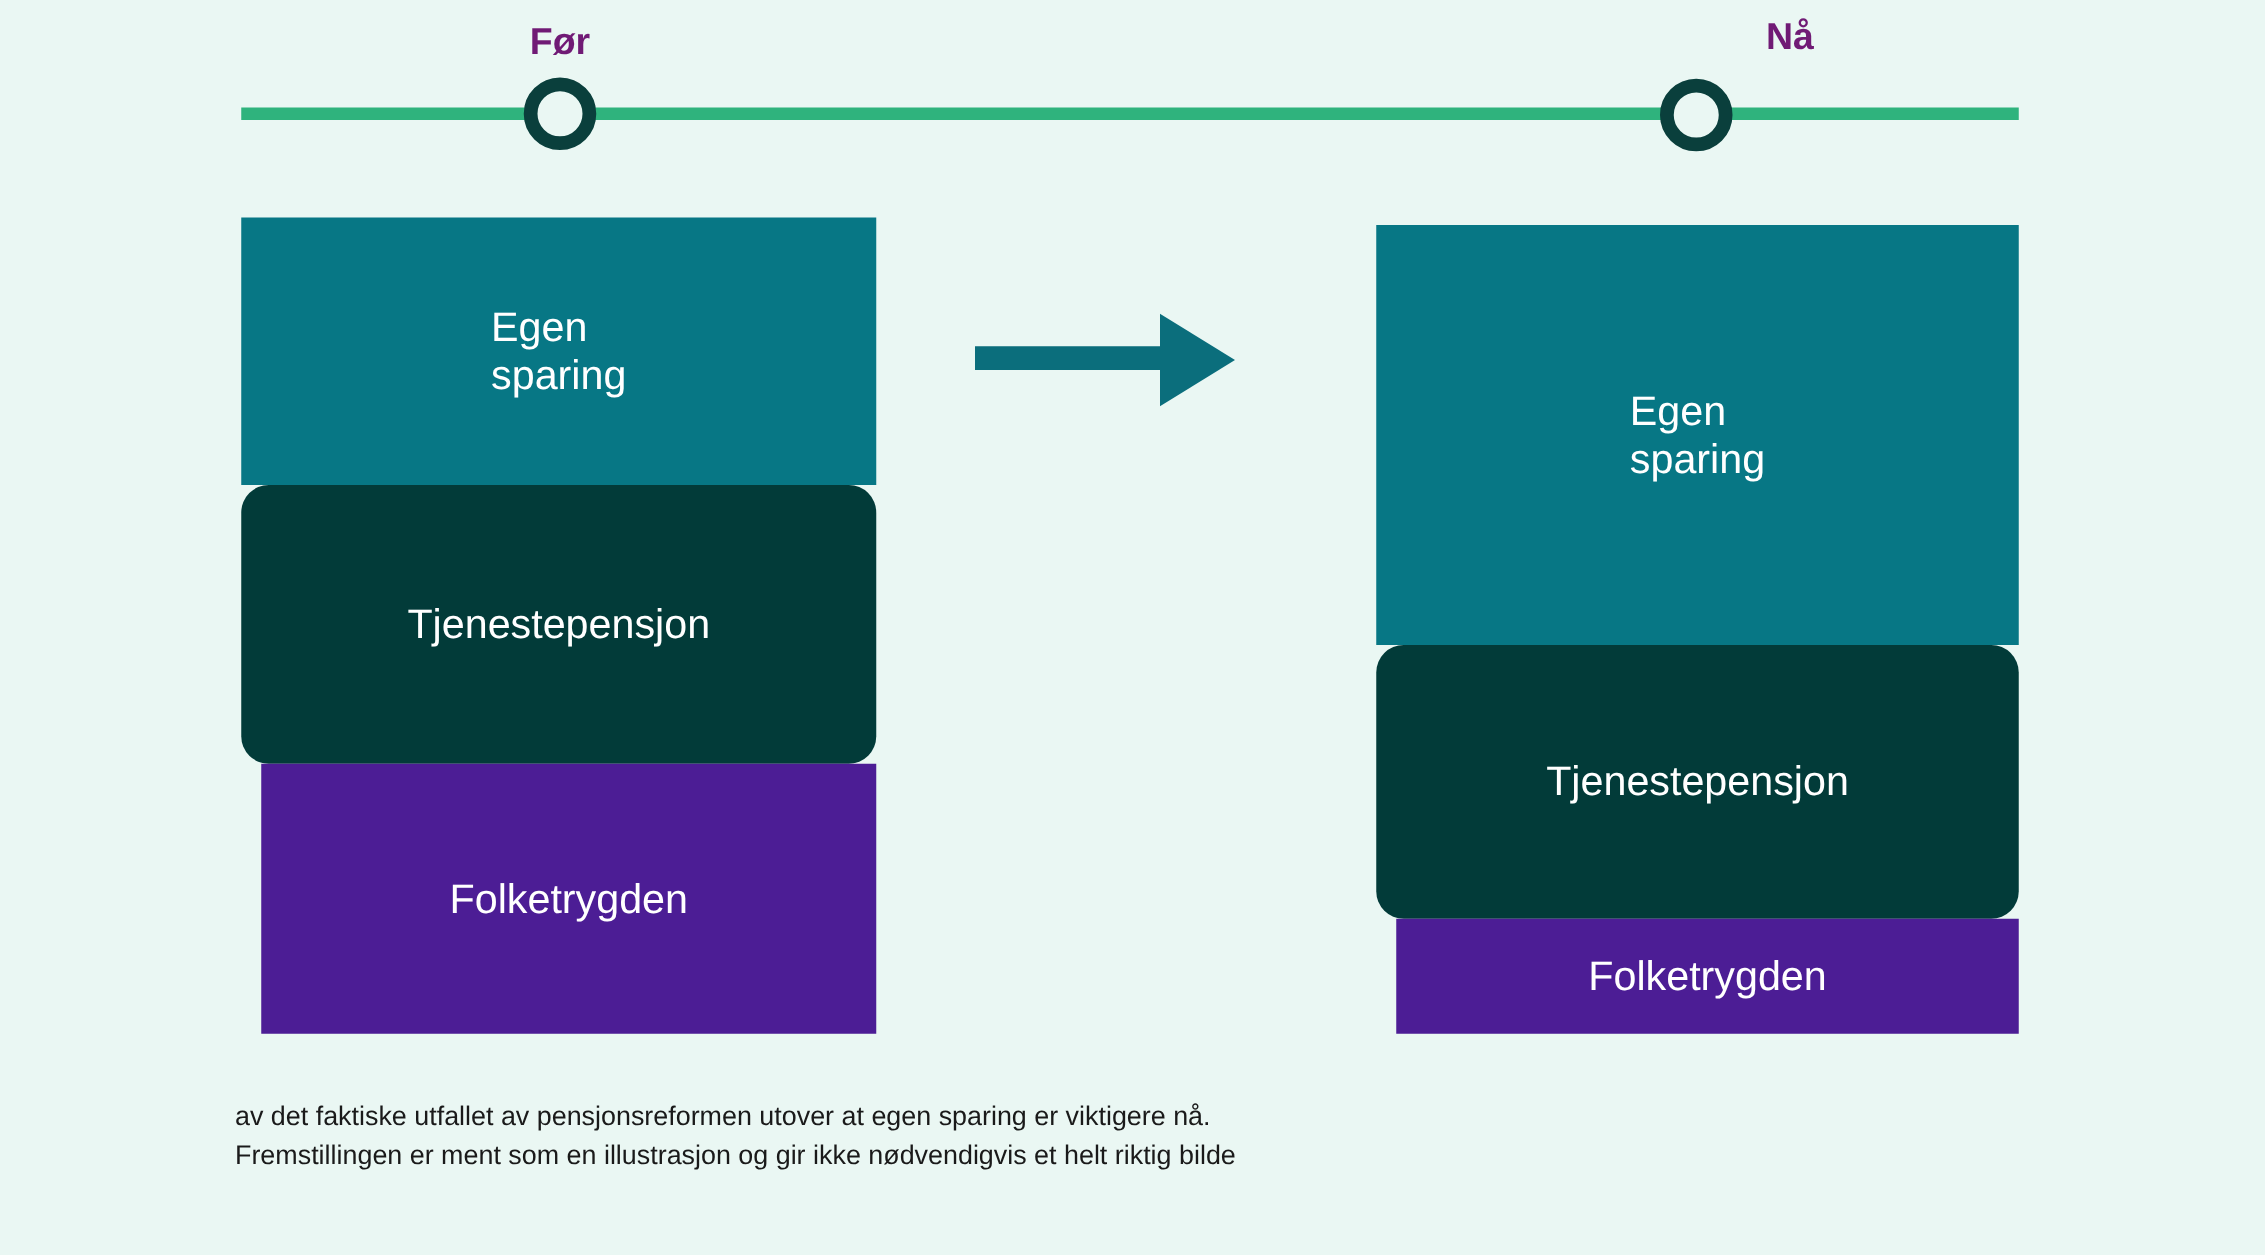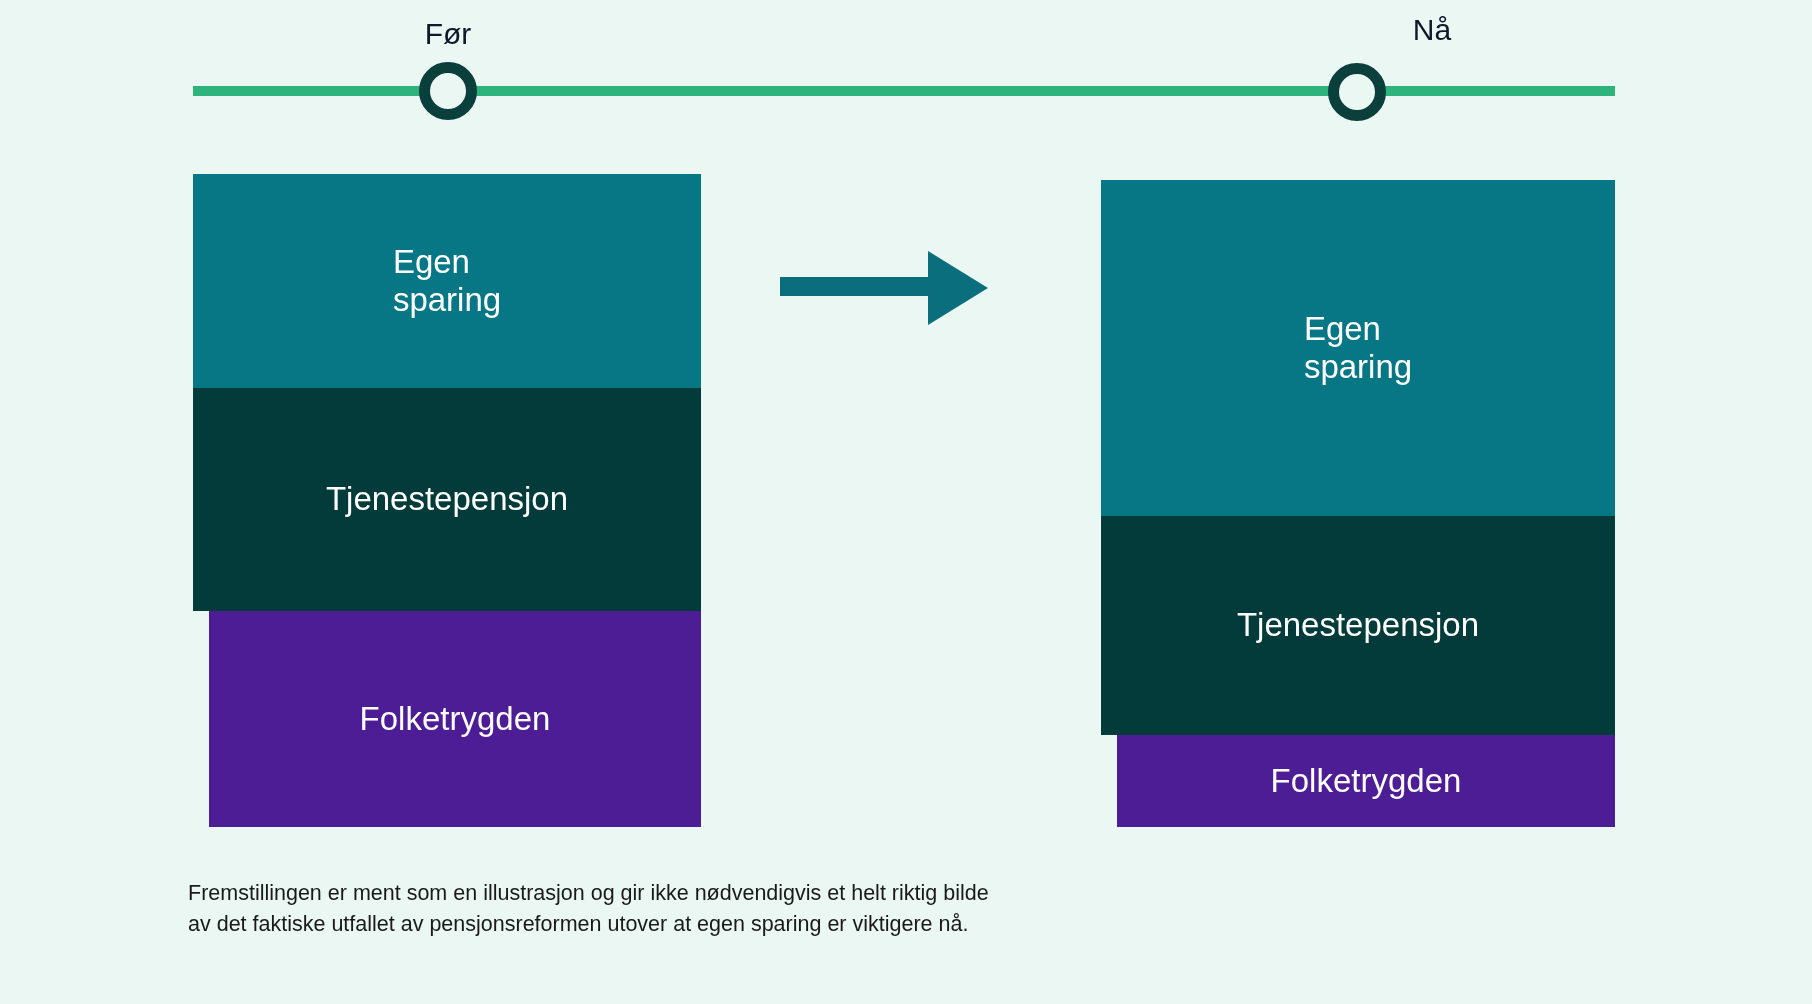--- a/index.html
+++ b/index.html
@@ -43,10 +43,10 @@
   .timeline-label {
     position: absolute;
     font-size: 30px;
-    color: #0f172a;
+    color: #701a75;
     white-space: nowrap;
     text-align: center;
-    font-weight: 400;
+    font-weight: 700;
   }
   #label-before { left: 368px; top: 17px; width: 160px; }
   #label-now    { left: 1352px; top: 13px; width: 160px; }

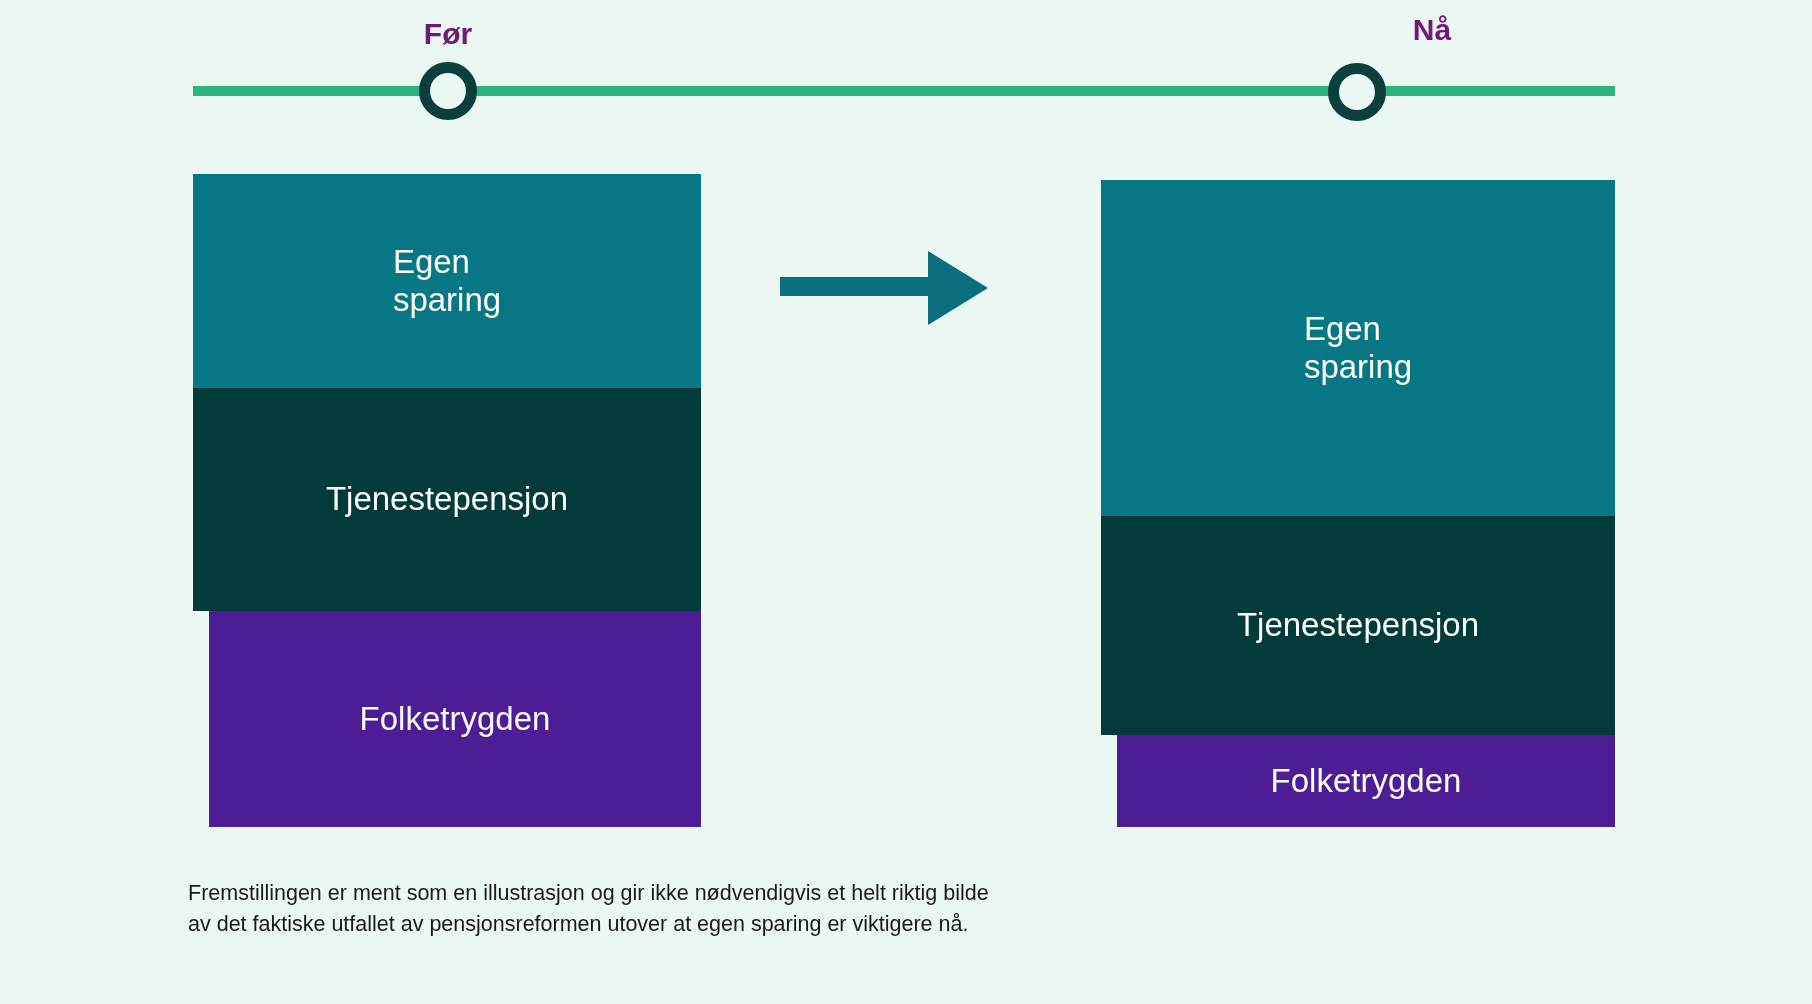--- a/index.html
+++ b/index.html
@@ -71,7 +71,7 @@
     box-sizing: border-box;
   }
   .seg-egen   { background: #077785; }
-  .seg-tjen   { background: #023b39; }
+  .seg-tjen   { background: #023b39; border-radius: 22px; }
   .seg-folke  { background: #4c1d95; margin-left: 16px; }
 
   

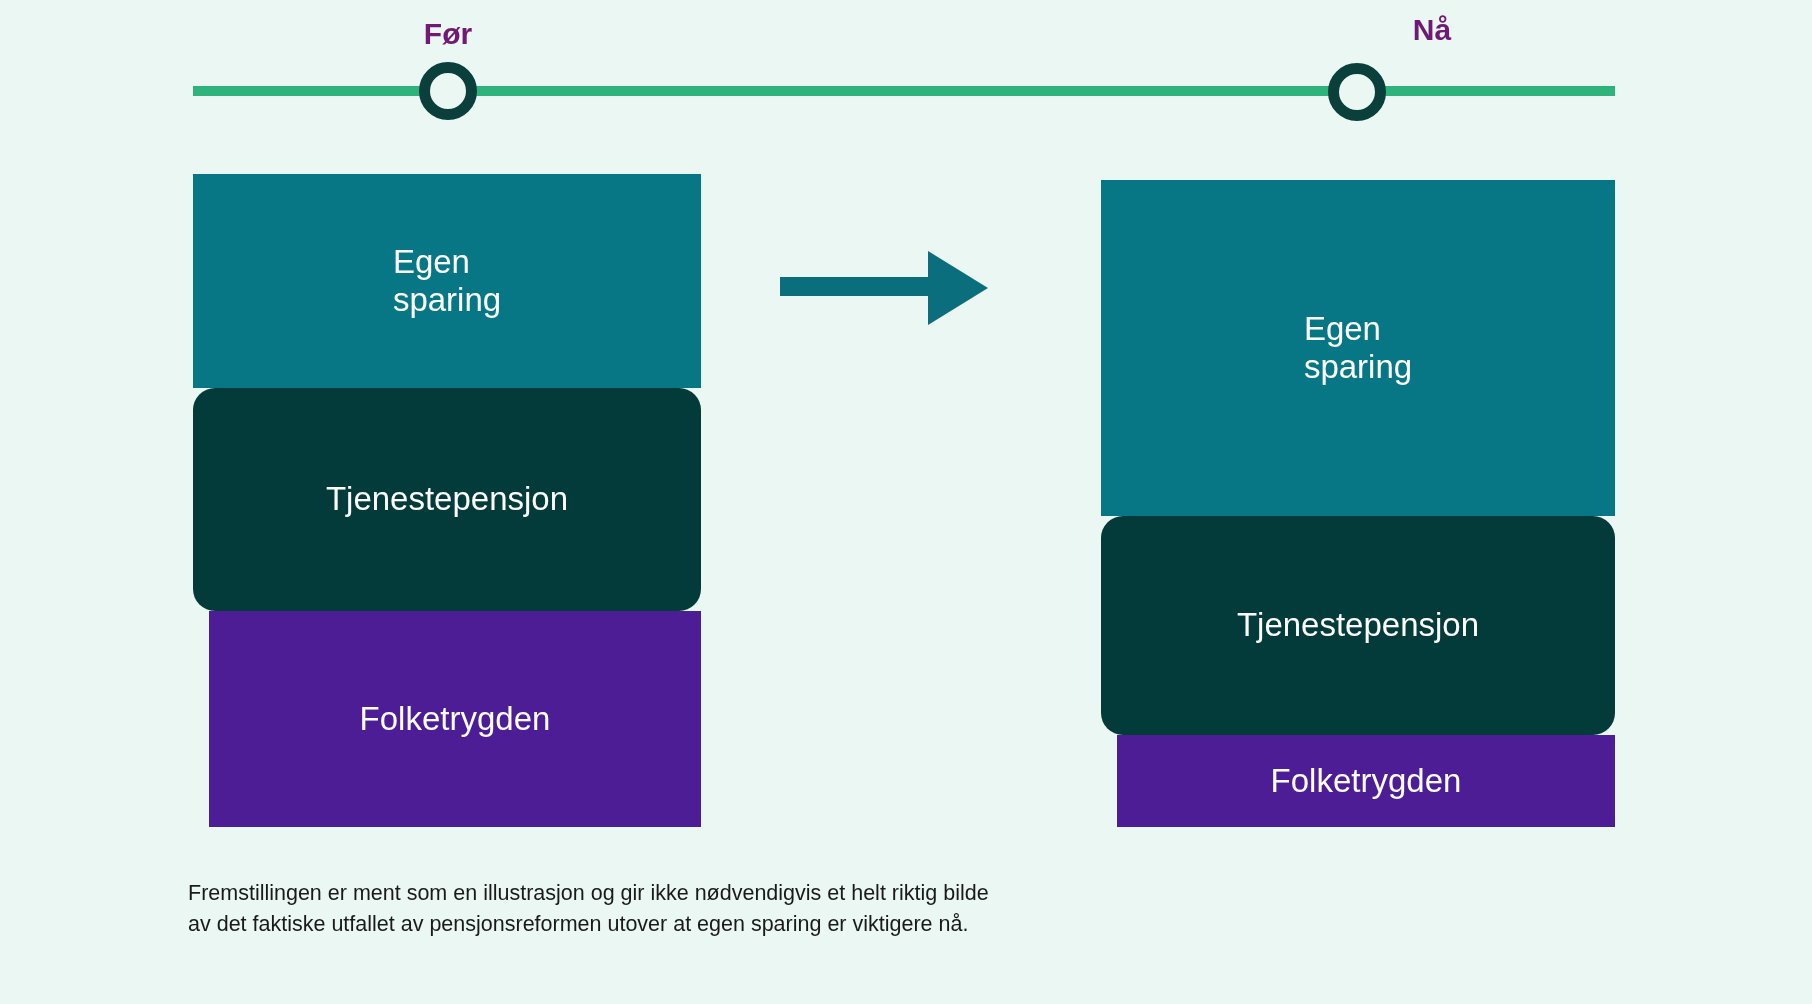--- a/index.html
+++ b/index.html
@@ -167,8 +167,8 @@
   </div>
 
   <div id="caption">
+    <span class="cap-line">av det faktiske utfallet av pensjonsreformen utover at egen sparing er viktigere nå.</span>
     <span class="cap-line">Fremstillingen er ment som en illustrasjon og gir ikke nødvendigvis et helt riktig bilde</span>
-    <span class="cap-line">av det faktiske utfallet av pensjonsreformen utover at egen sparing er viktigere nå.</span>
   </div>
 
 </div>

